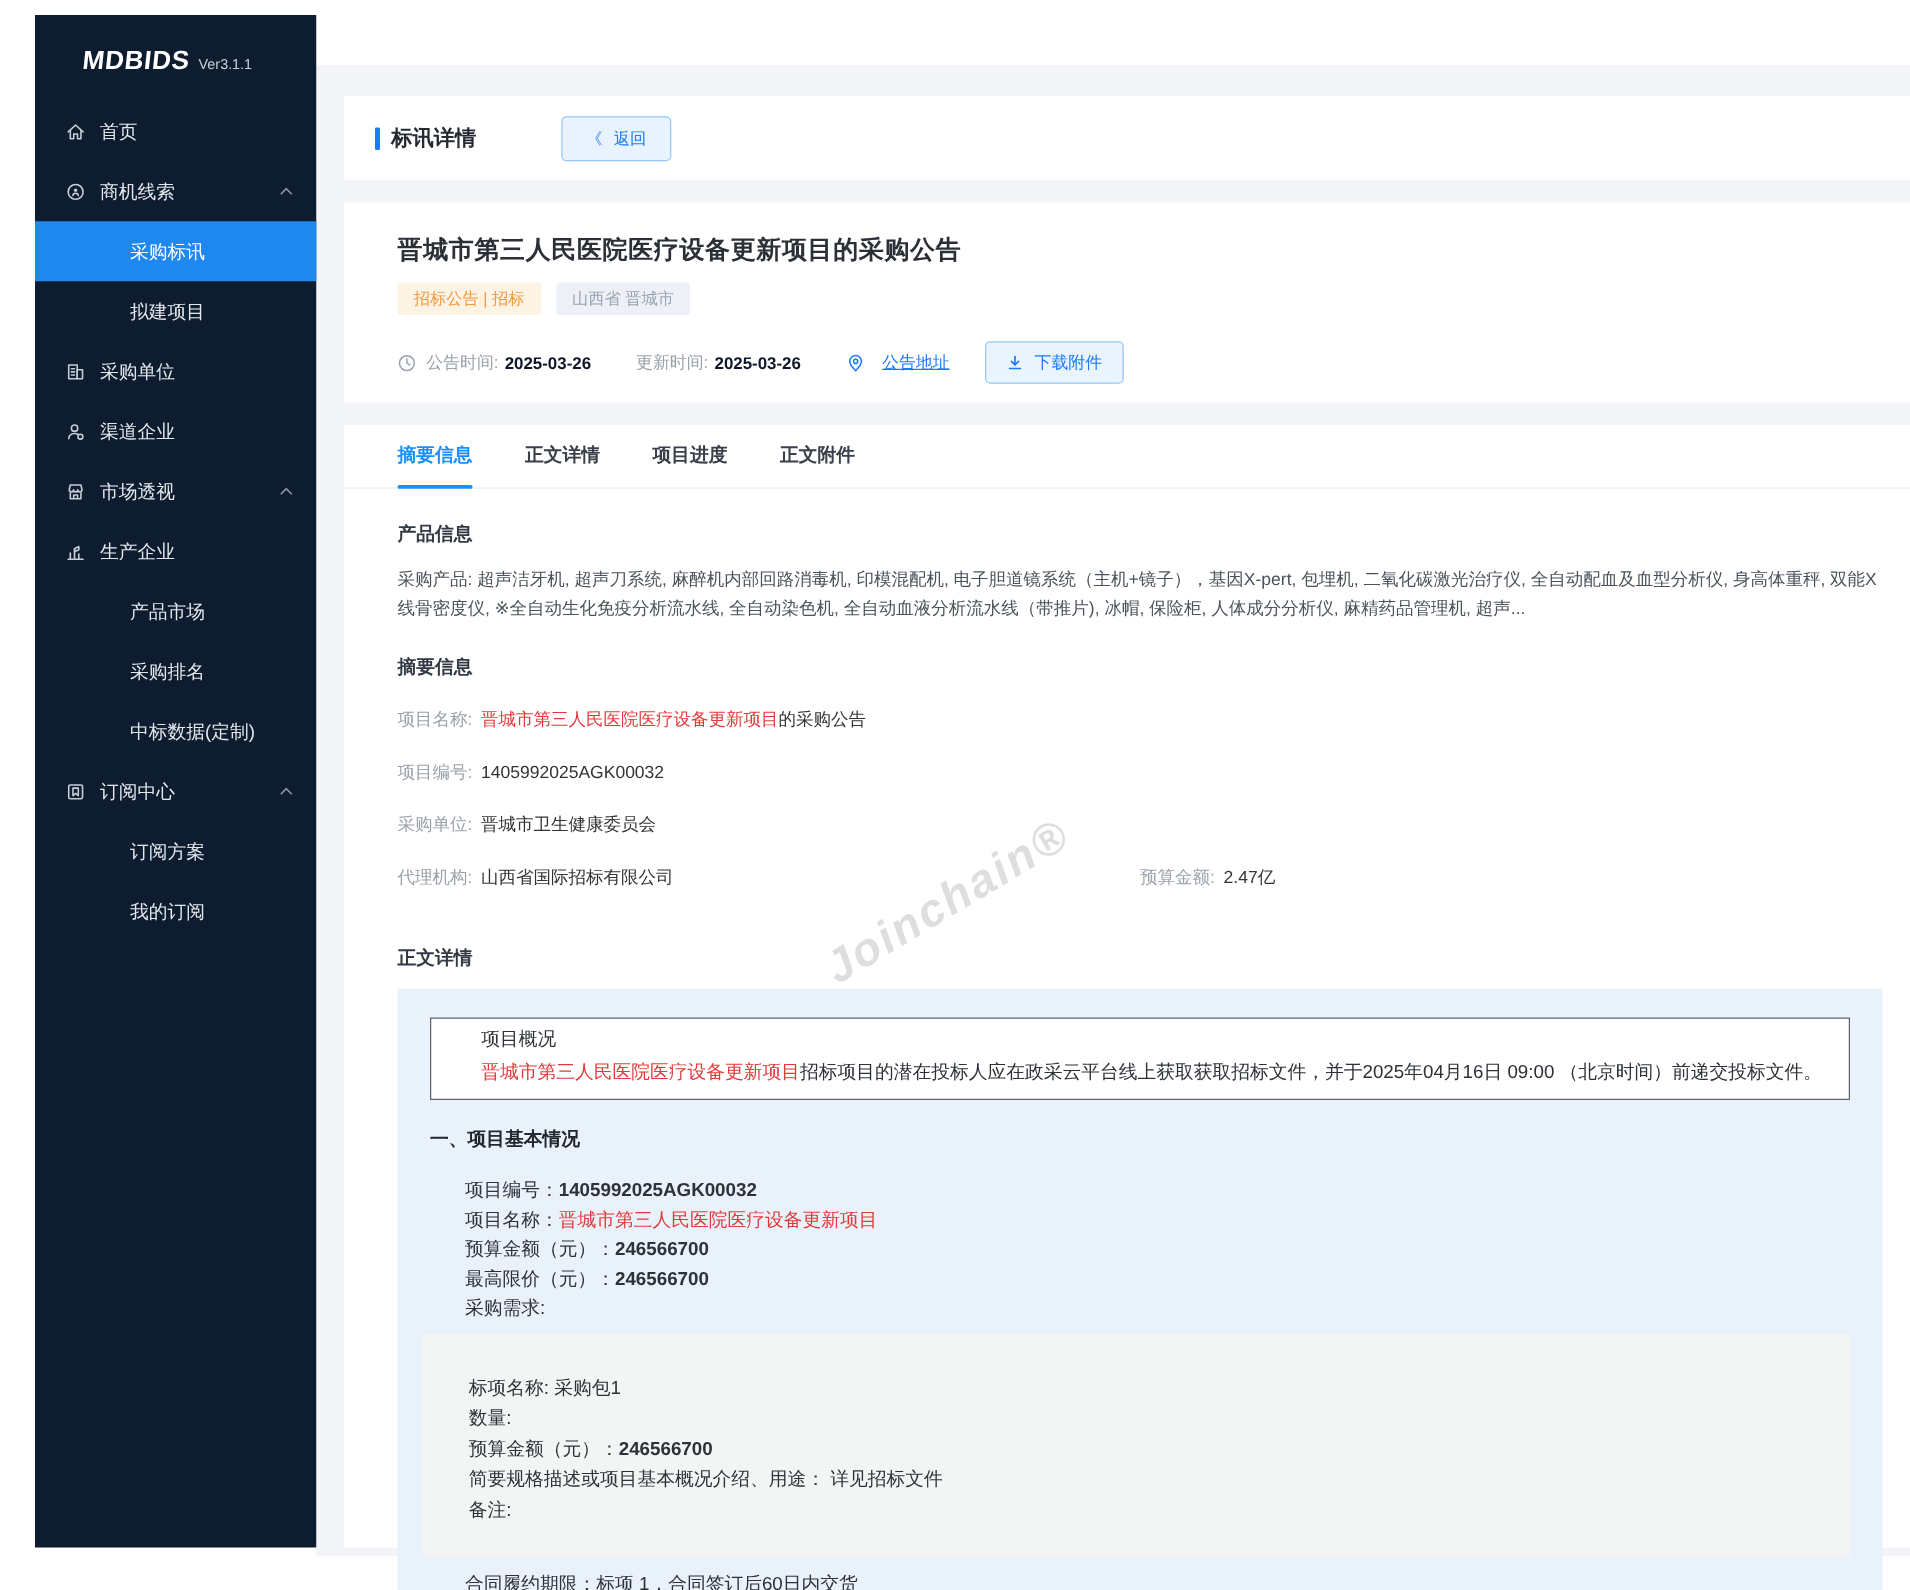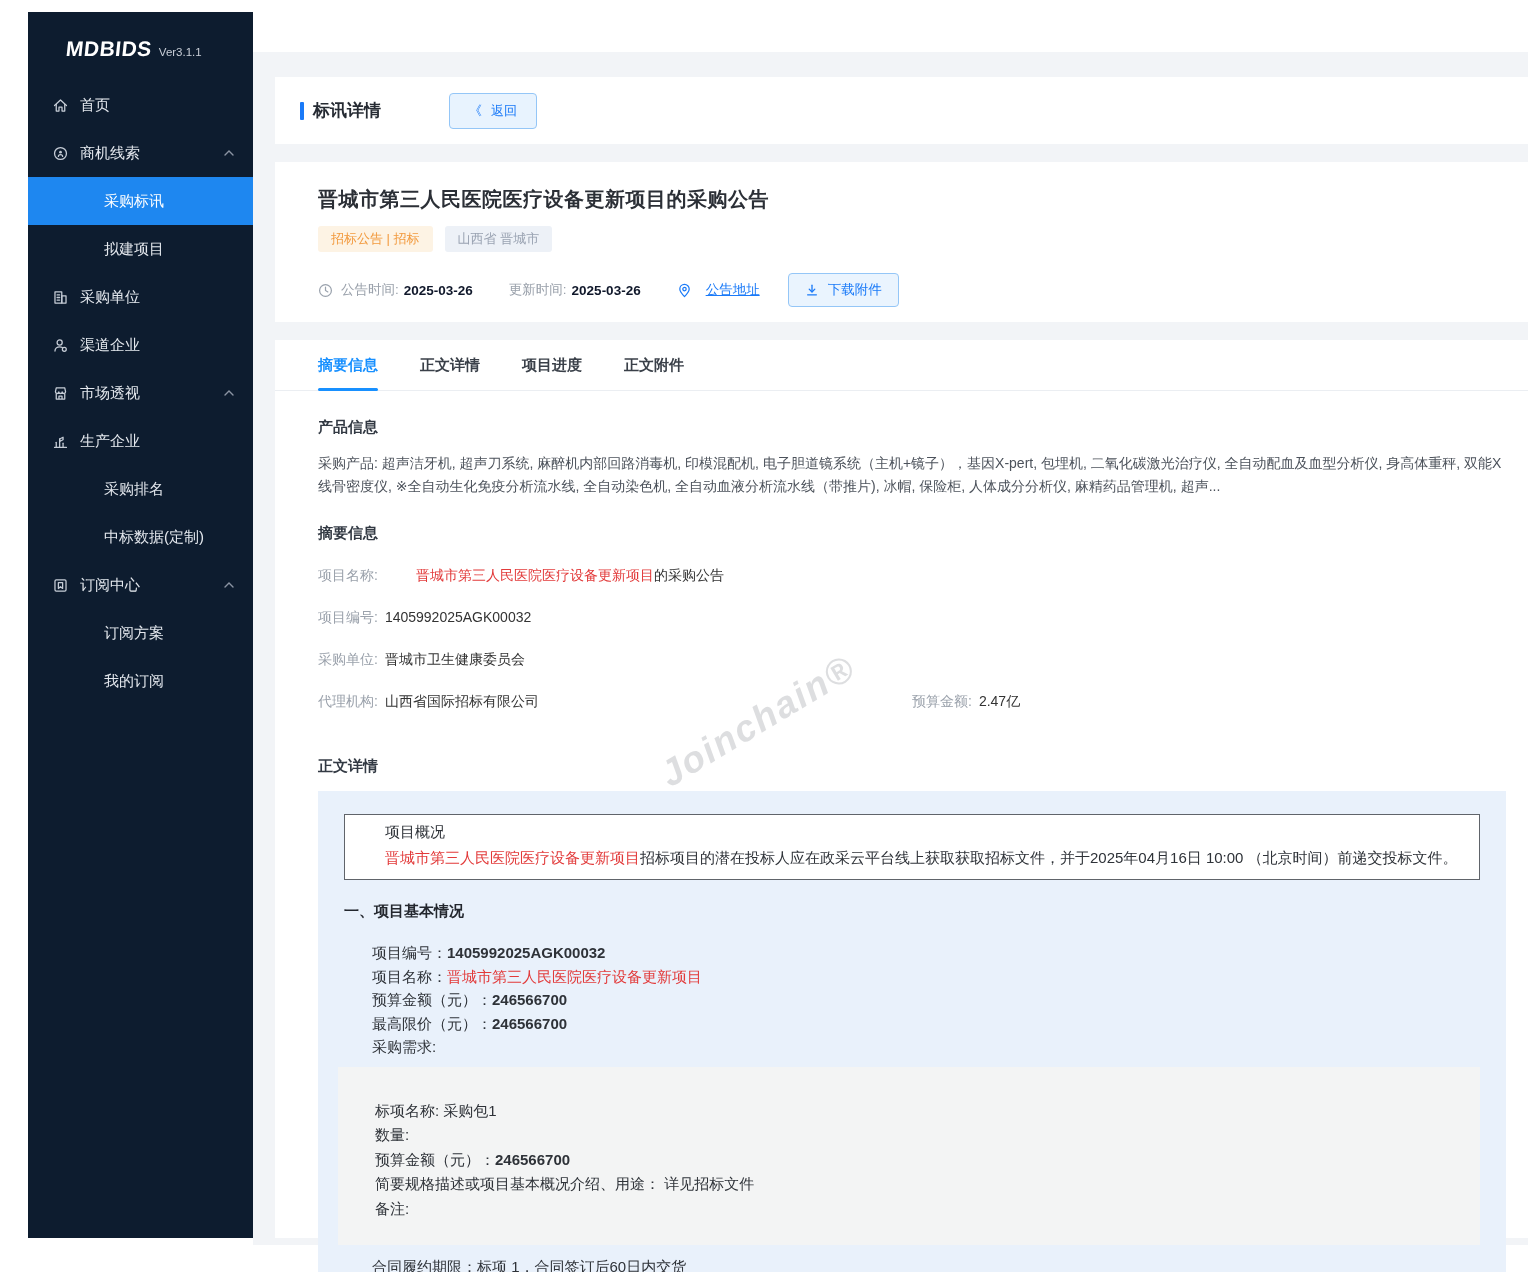--- a/index.html
+++ b/index.html
@@ -189,6 +189,9 @@
       <span class="nav-label">生产企业</span>
     </div>
 
+    <div class="nav-item sub">
+      <span class="nav-label">产品市场</span>
+    </div>
 
     <div class="nav-item sub">
       <span class="nav-label">采购排名</span>

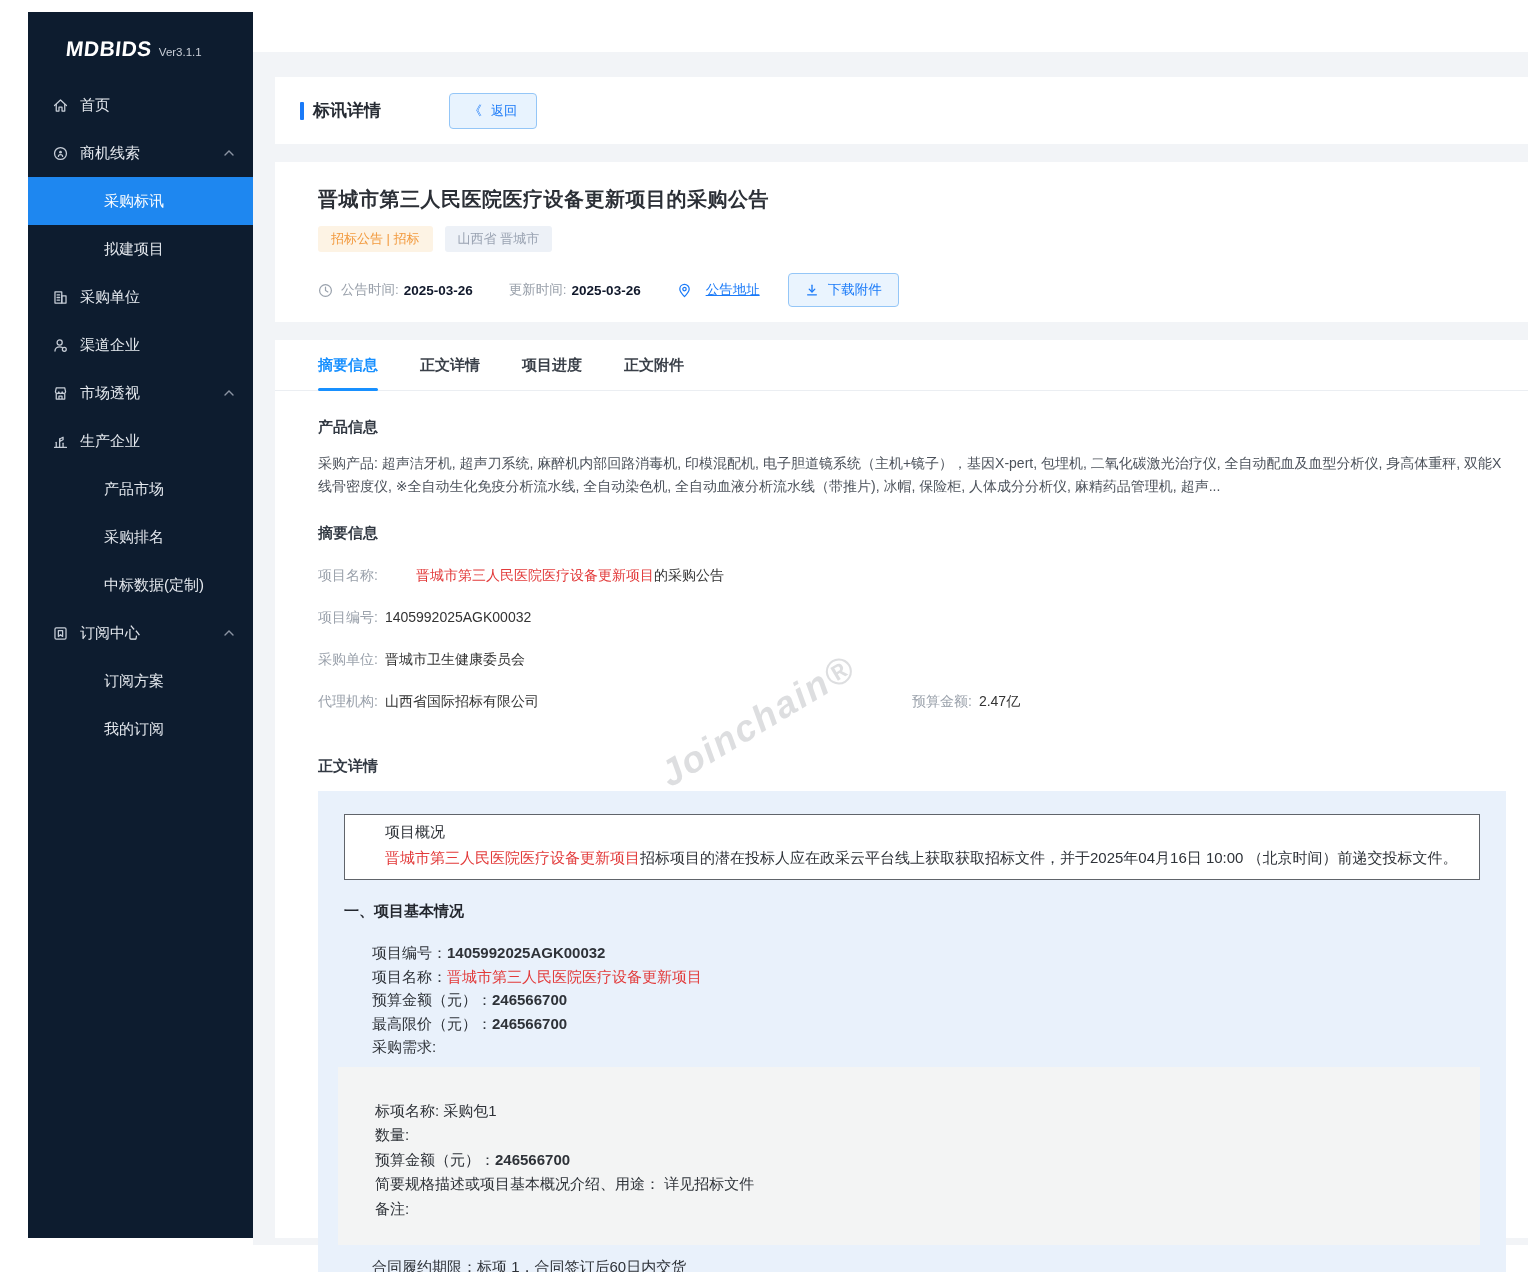--- a/index.html
+++ b/index.html
@@ -66,7 +66,7 @@
   .product-text{margin-top:13px;font-size:14px;line-height:23px;color:#4c525b;}
   .sh-summary{margin-top:26px;}
   .field-row{margin-top:24px;font-size:14px;display:flex;align-items:baseline;}
-  .field-row.first{gap:31px;}
+  .field-row.first{}
   .field-label{color:#9aa1ab;margin-right:7px;white-space:nowrap;}
   .field-value{color:#333333;}
   .red{color:#e23a3a;}

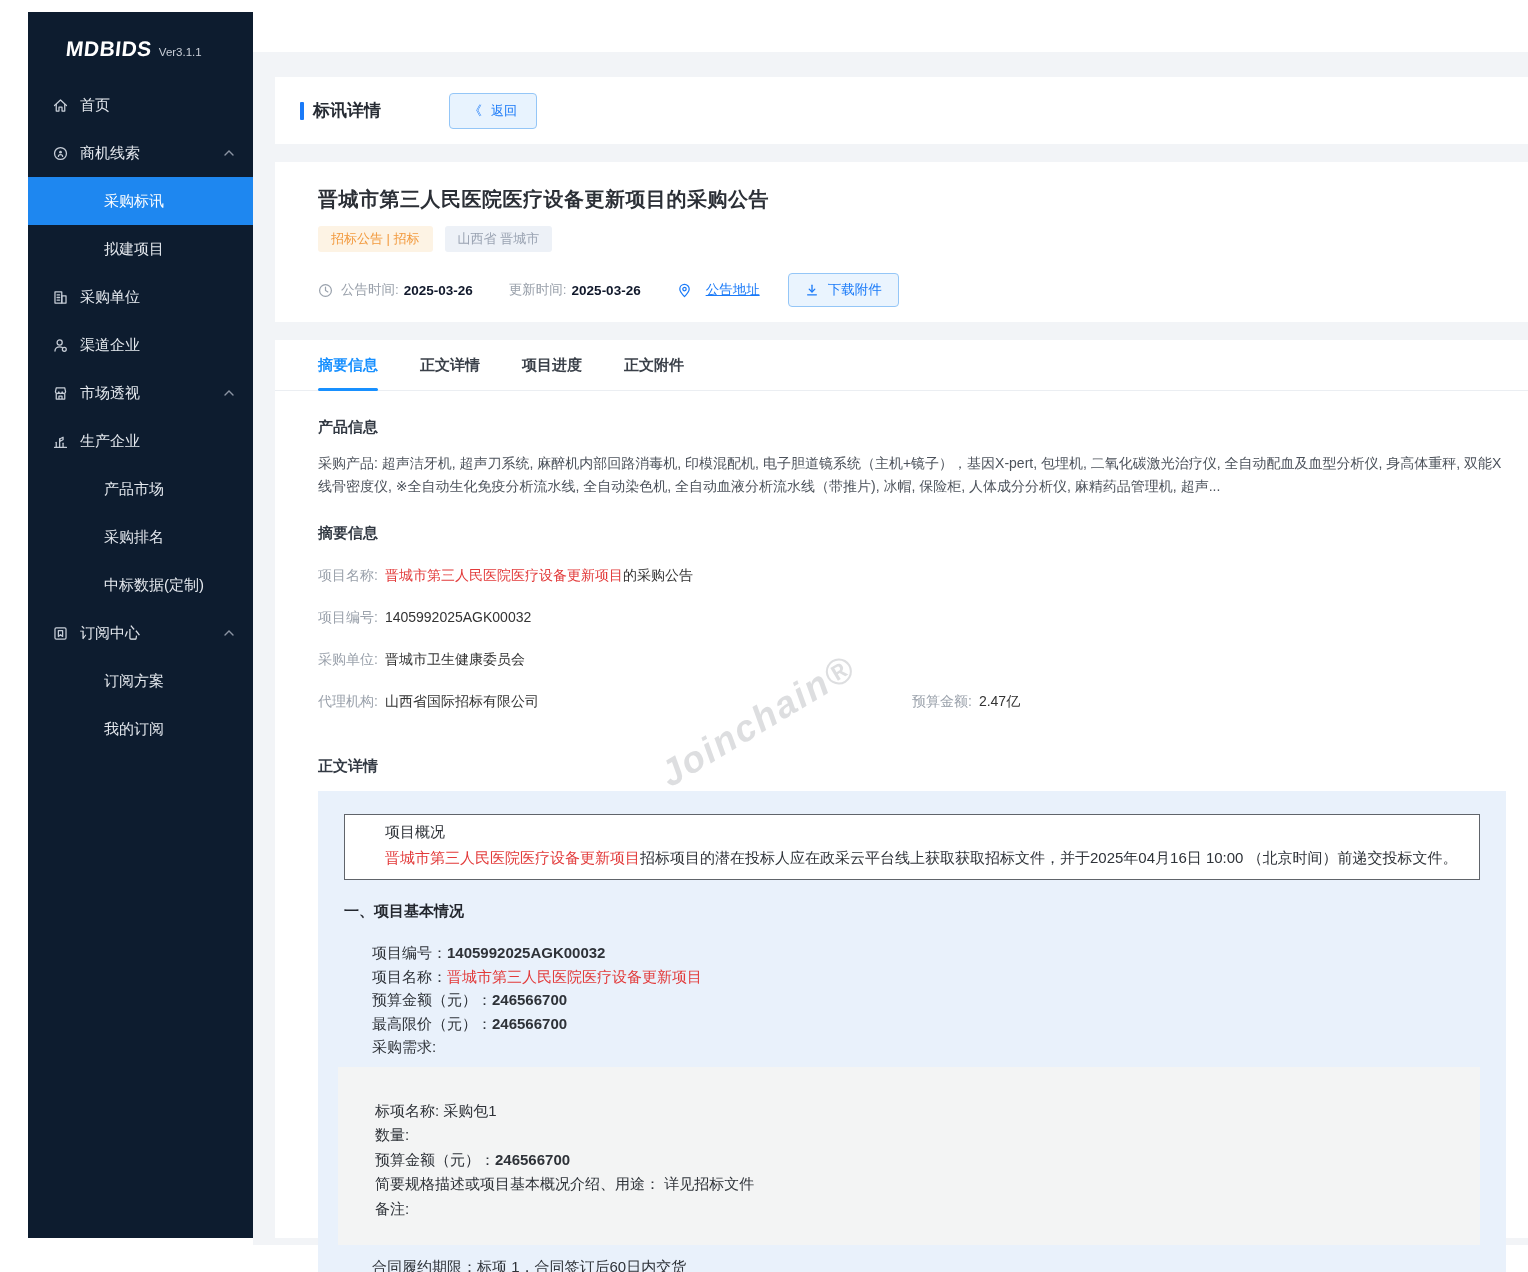--- a/index.html
+++ b/index.html
@@ -317,7 +317,7 @@
     <div class="detail-box">
       <div class="overview-box">
         <p>项目概况</p>
-        <p><span class="red">晋城市第三人民医院医疗设备更新项目</span><span>招标项目的潜在投标人应在政采云平台线上获取获取招标文件，并于2025年04月16日 10:00 （北京时间）前递交投标文件。</span></p>
+        <p><span class="red">晋城市第三人民医院医疗设备更新项目</span><span>招标项目的潜在投标人应在政采云平台线上获取获取招标文件，并于2025年04月16日 09:00 （北京时间）前递交投标文件。</span></p>
       </div>
 
       <div class="section1-title">一、项目基本情况</div>

